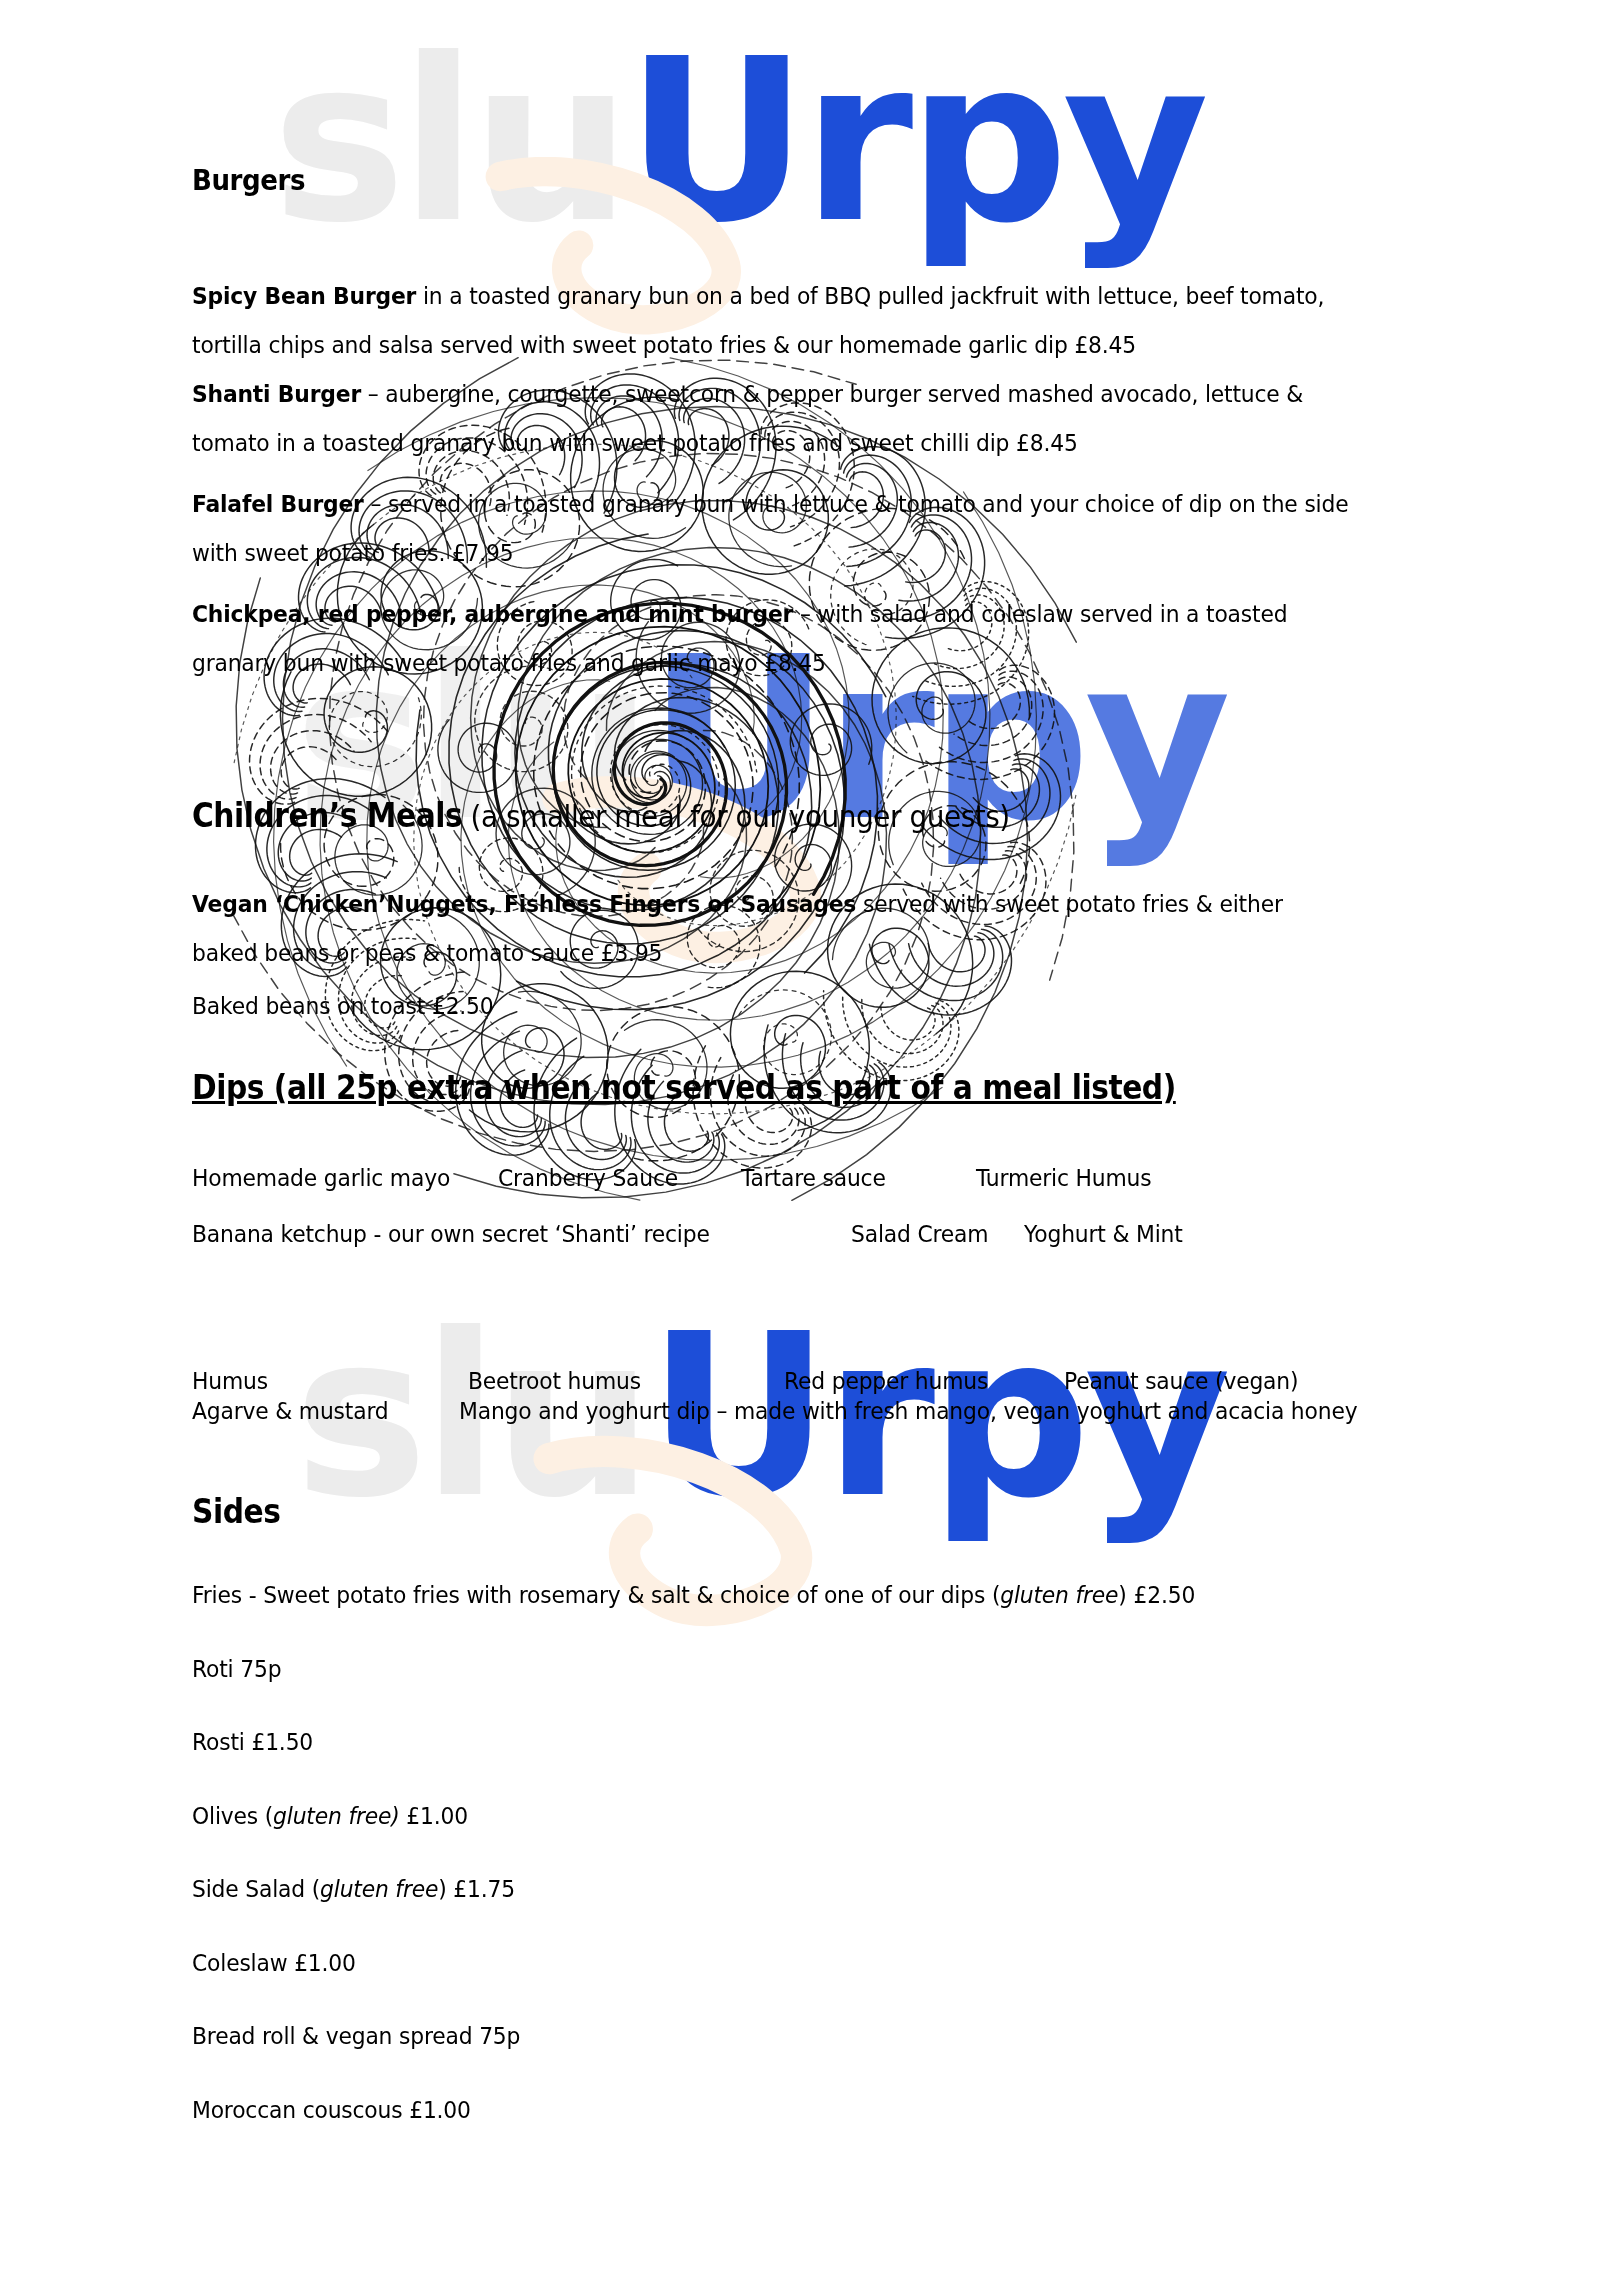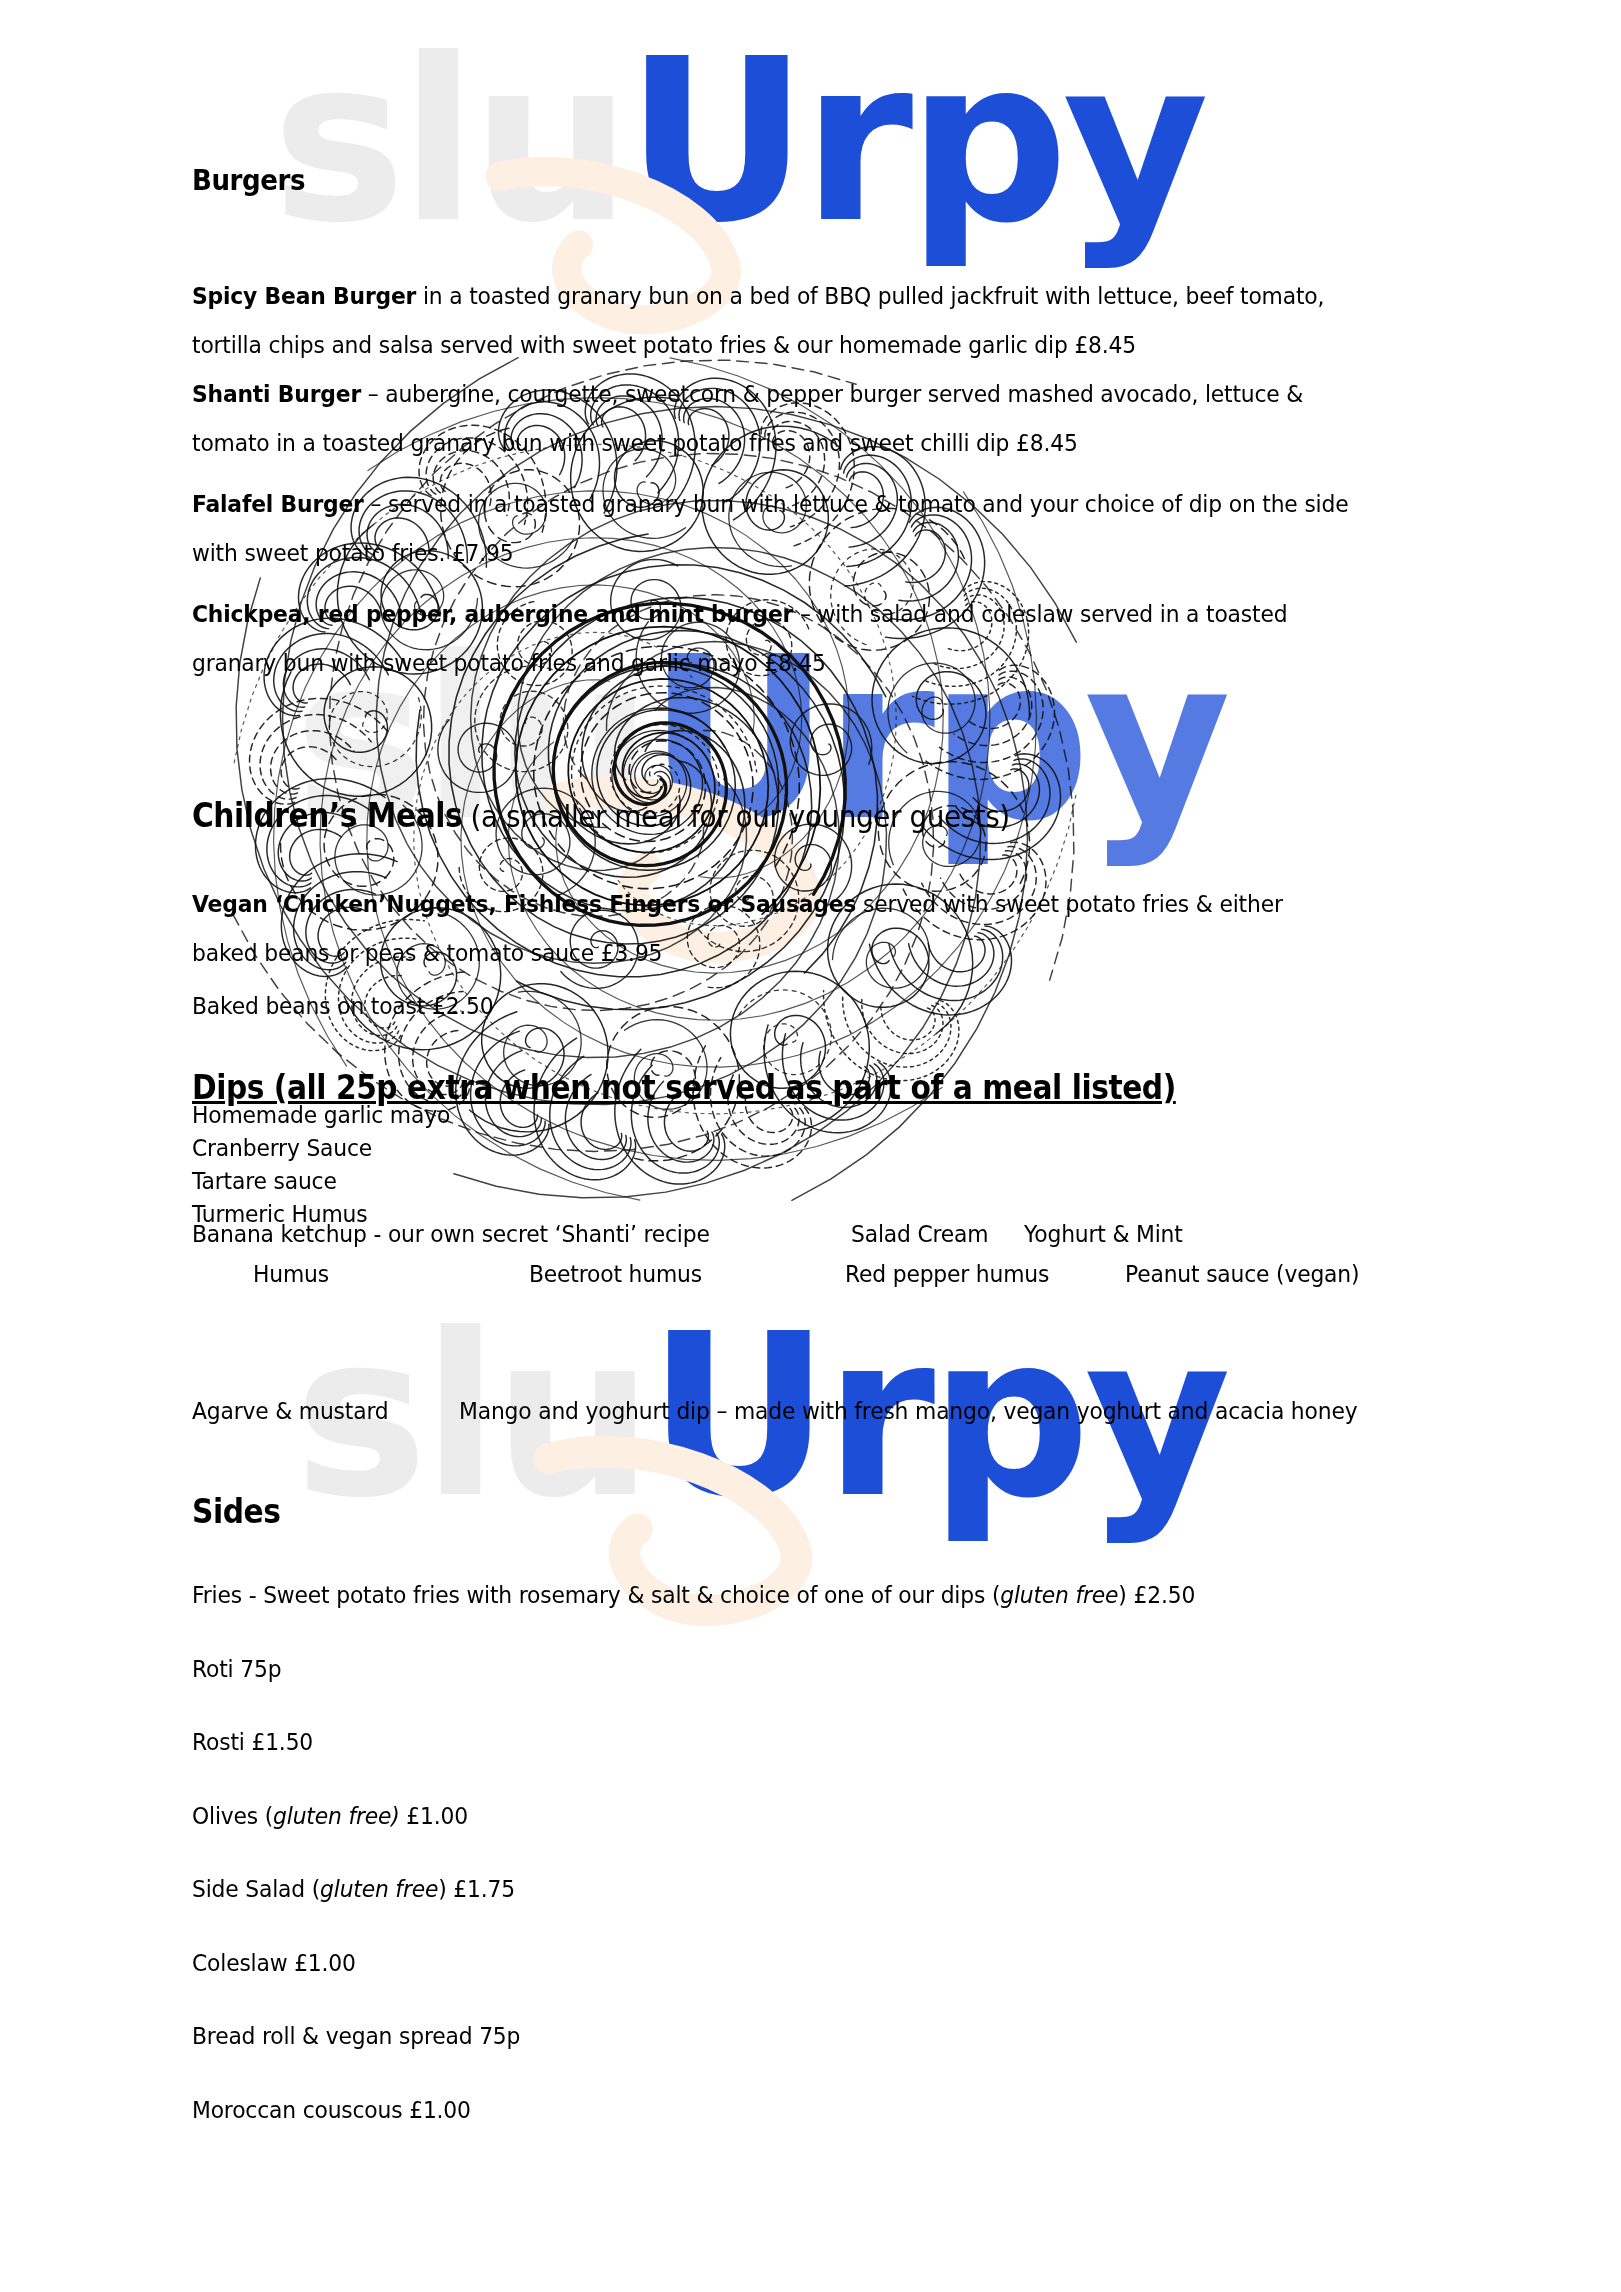--- a/index.html
+++ b/index.html
@@ -398,7 +398,7 @@
       <div class="sect-title big">Dips (all 25p extra when not served as part of a meal listed)</div>
     </div>
 
-    <div class="dip-row" style="top:1099px;flex-direction:column;">
+    <div class="dip-row" style="top:1162px;">
       <div class="dip-cell" style="width:306px;">Homemade garlic mayo</div>
       <div class="dip-cell" style="width:243px;">Cranberry Sauce</div>
       <div class="dip-cell" style="width:235px;">Tartare sauce</div>

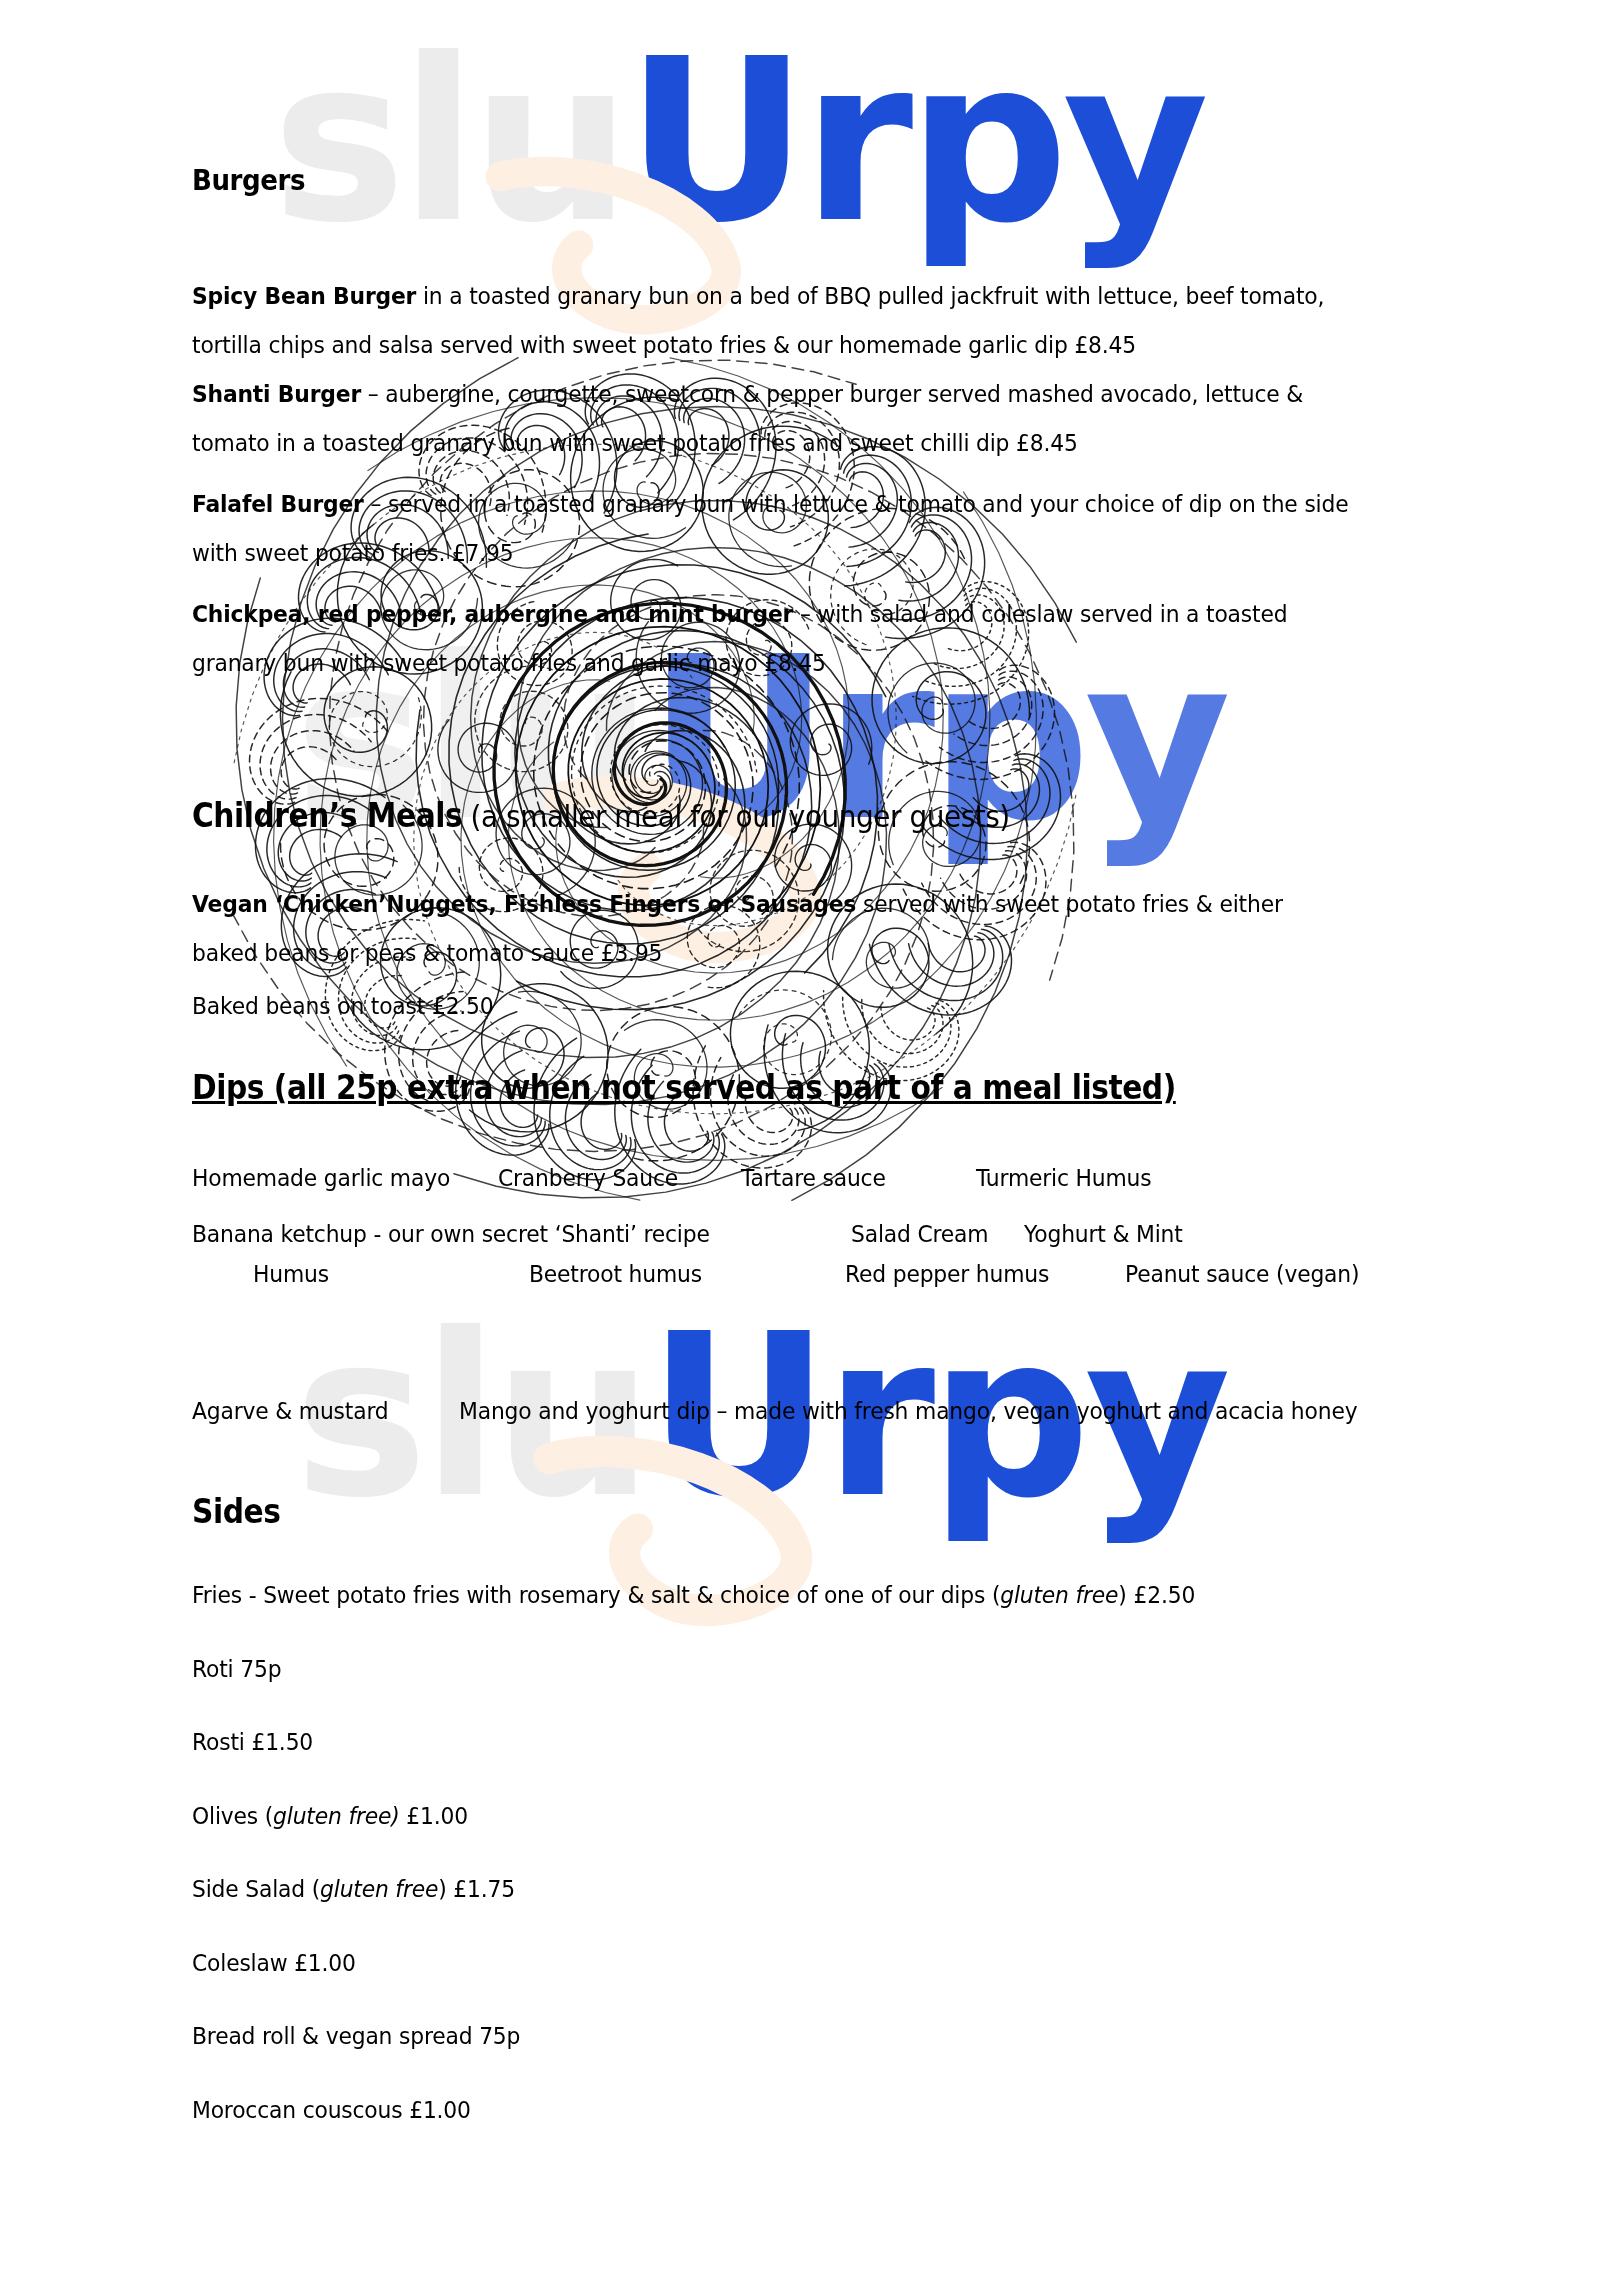--- a/index.html
+++ b/index.html
@@ -411,7 +411,7 @@
       <div class="dip-cell">Yoghurt &amp; Mint</div>
     </div>
 
-    <div class="dip-row" style="top:1258px;justify-content:center;">
+    <div class="dip-row" style="top:1365px;">
       <div class="dip-cell" style="width:276px;">Humus</div>
       <div class="dip-cell" style="width:316px;">Beetroot humus</div>
       <div class="dip-cell" style="width:280px;">Red pepper humus</div>

